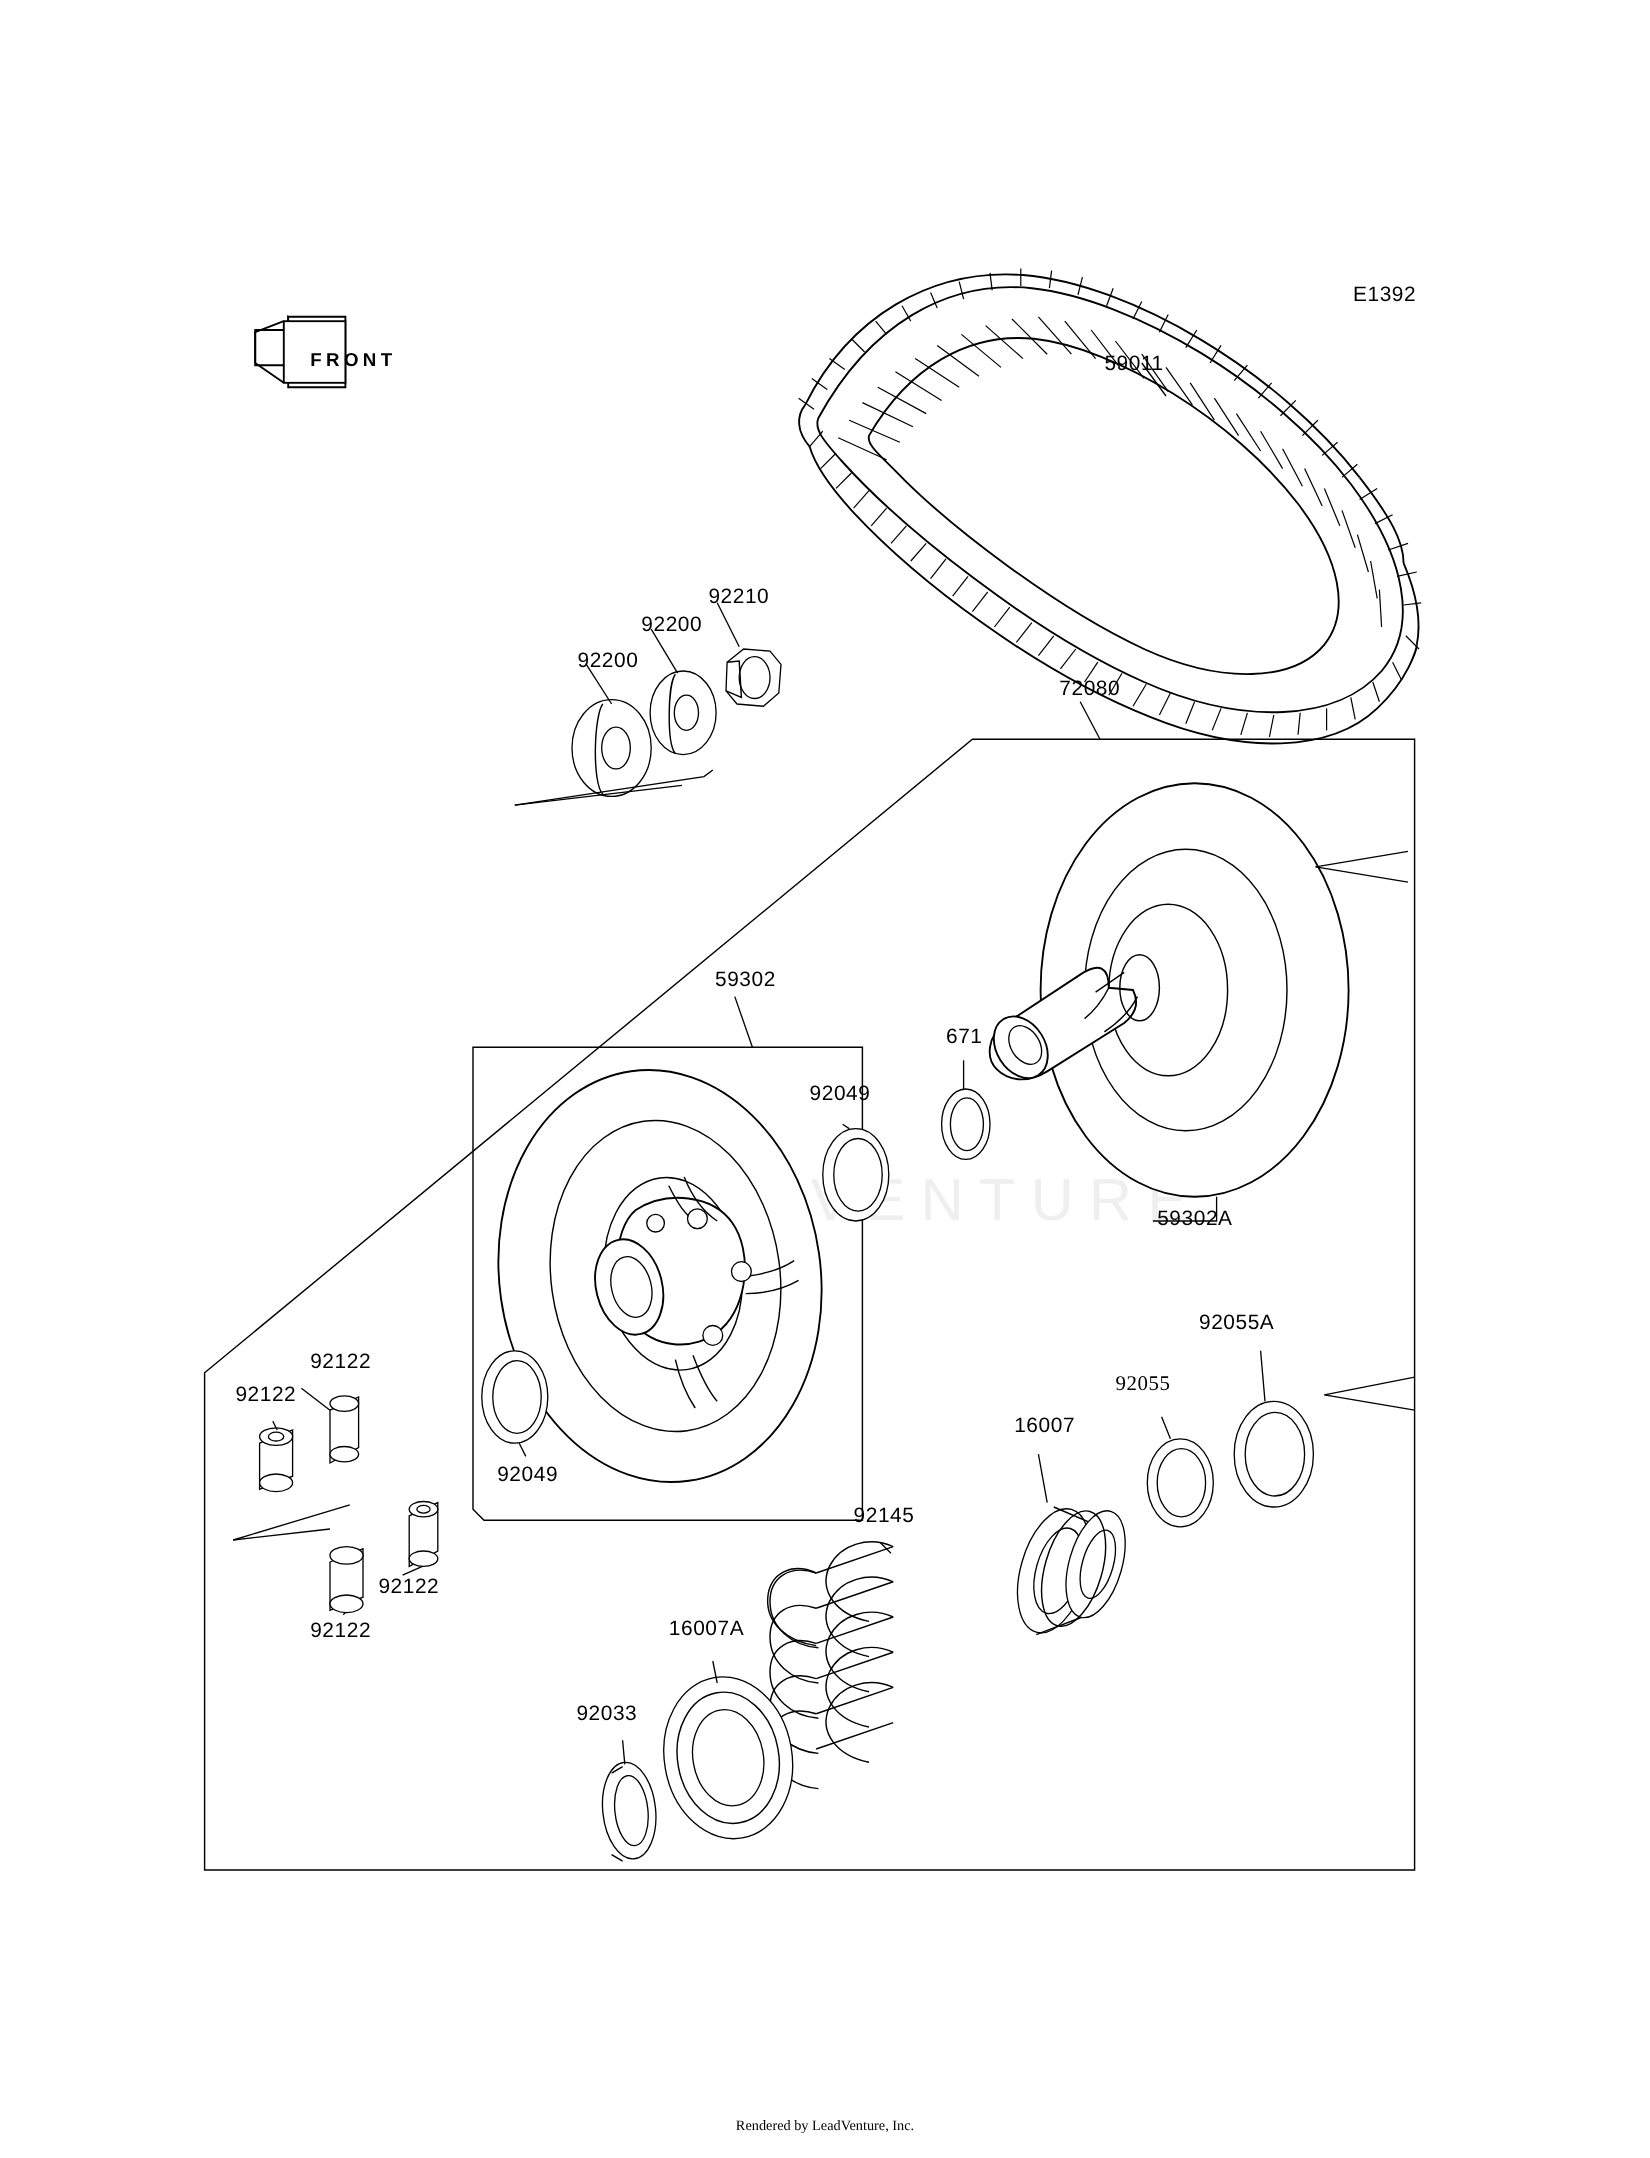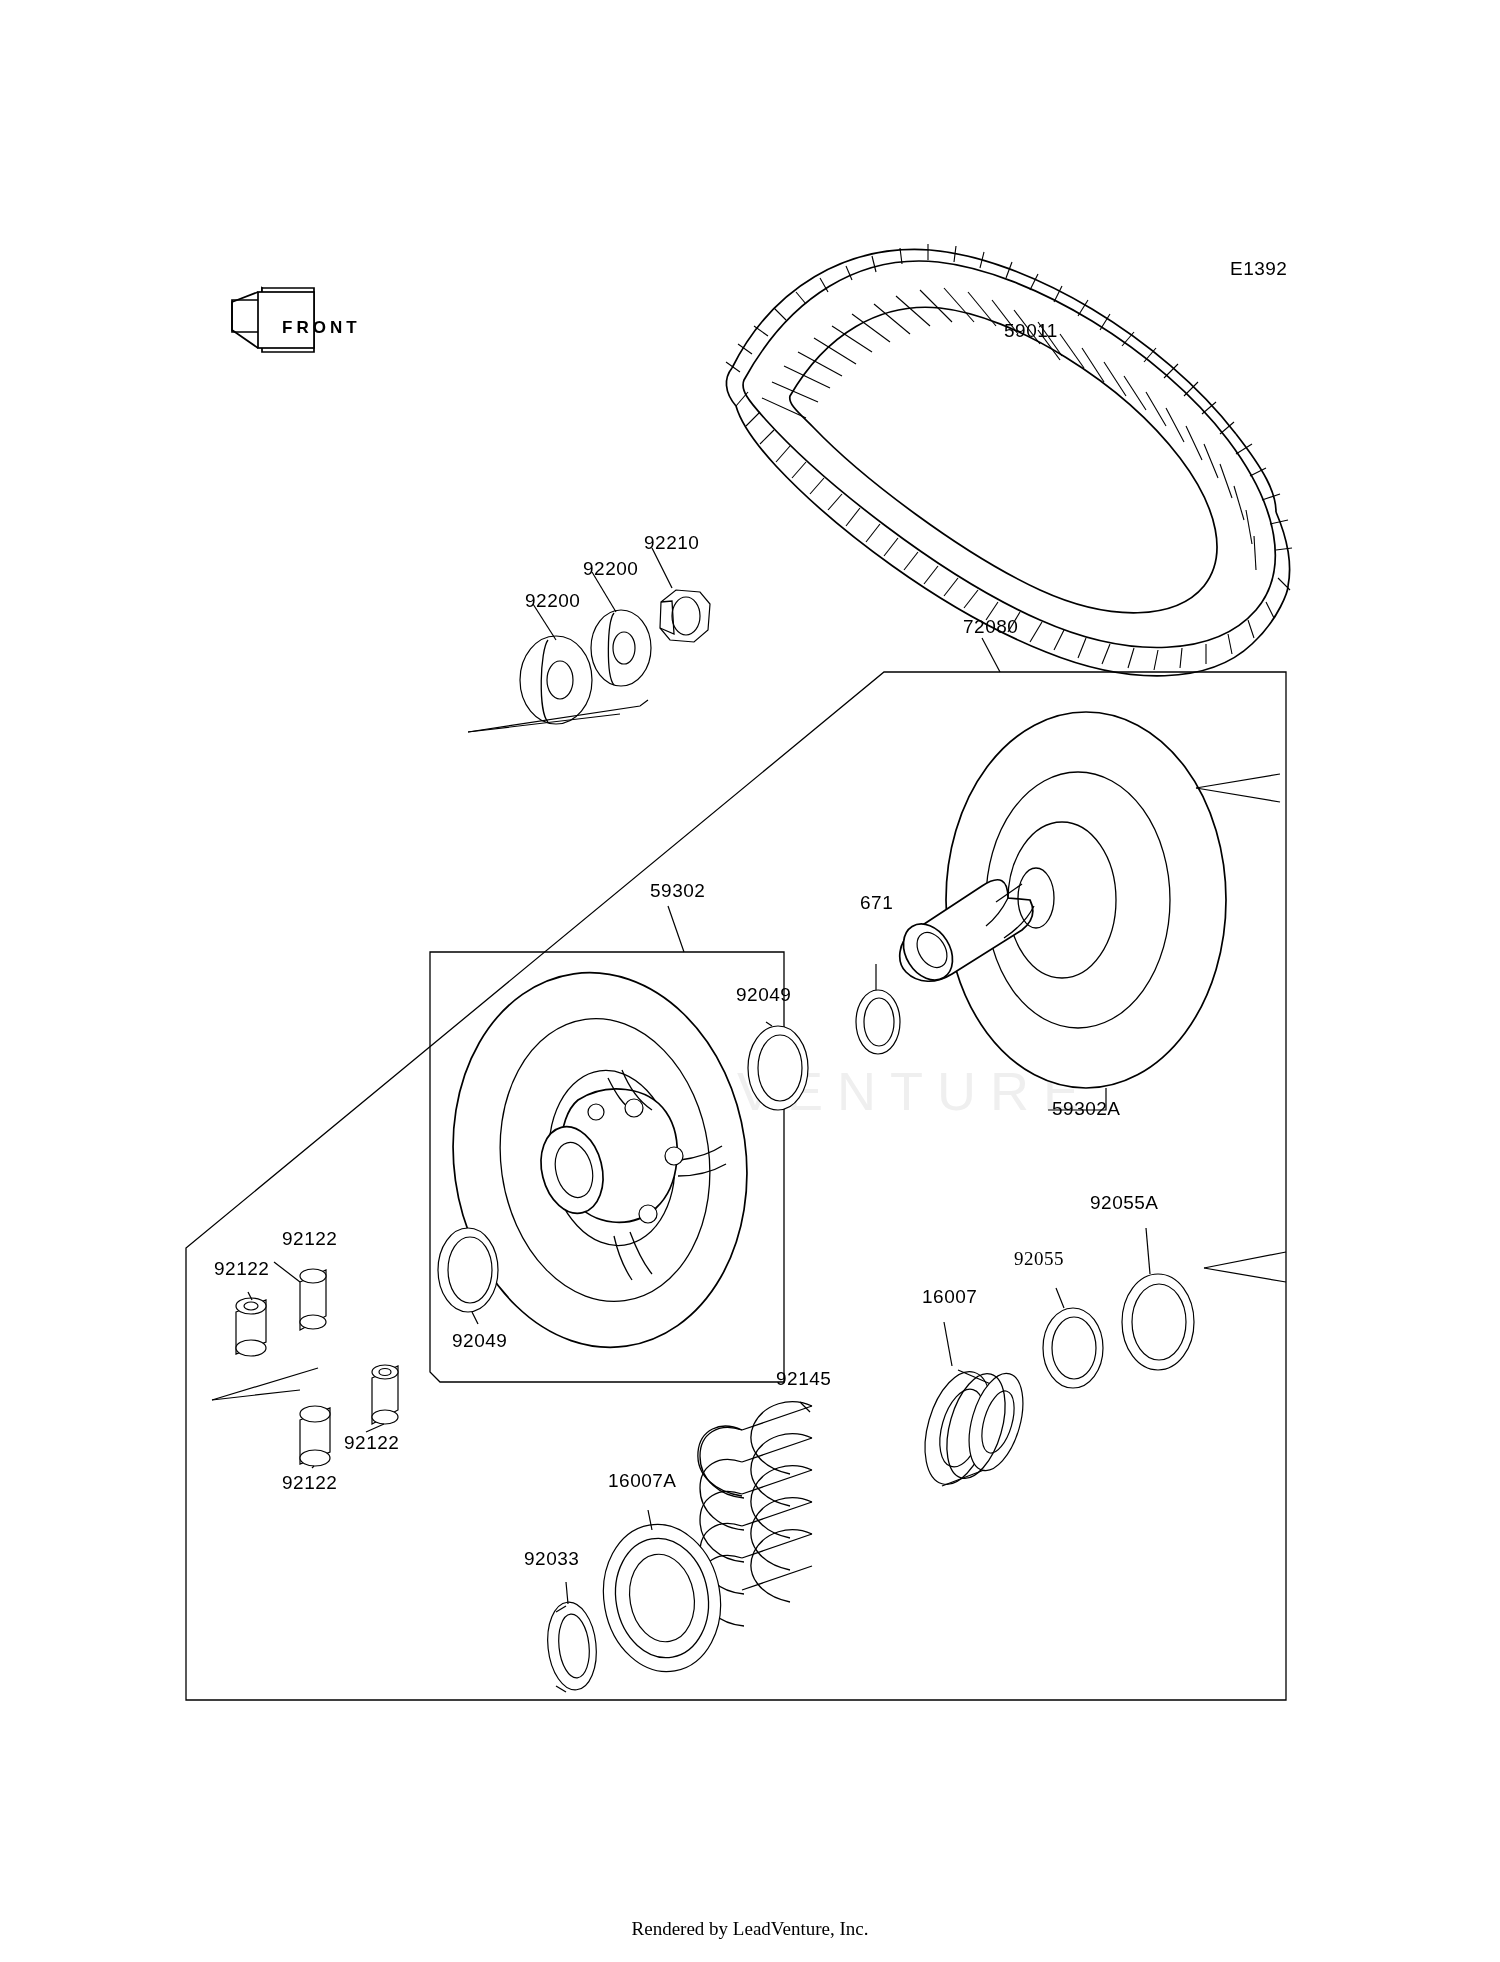--- a/index.html
+++ b/index.html
@@ -405,7 +405,7 @@
   <div class="label" style="left:644px; top:532px;">92210</div>
   <div class="label" style="left:963px; top:616px;">72080</div>
   <div class="label" style="left:650px; top:880px;">59302</div>
-  <div class="label" style="left:860px; top:892px;">671</div>
+  <div class="label" style="left:860px; top:932px;">671</div>
   <div class="label" style="left:736px; top:984px;">92049</div>
   <div class="label" style="left:1052px; top:1098px;">59302A</div>
   <div class="label" style="left:452px; top:1330px;">92049</div>

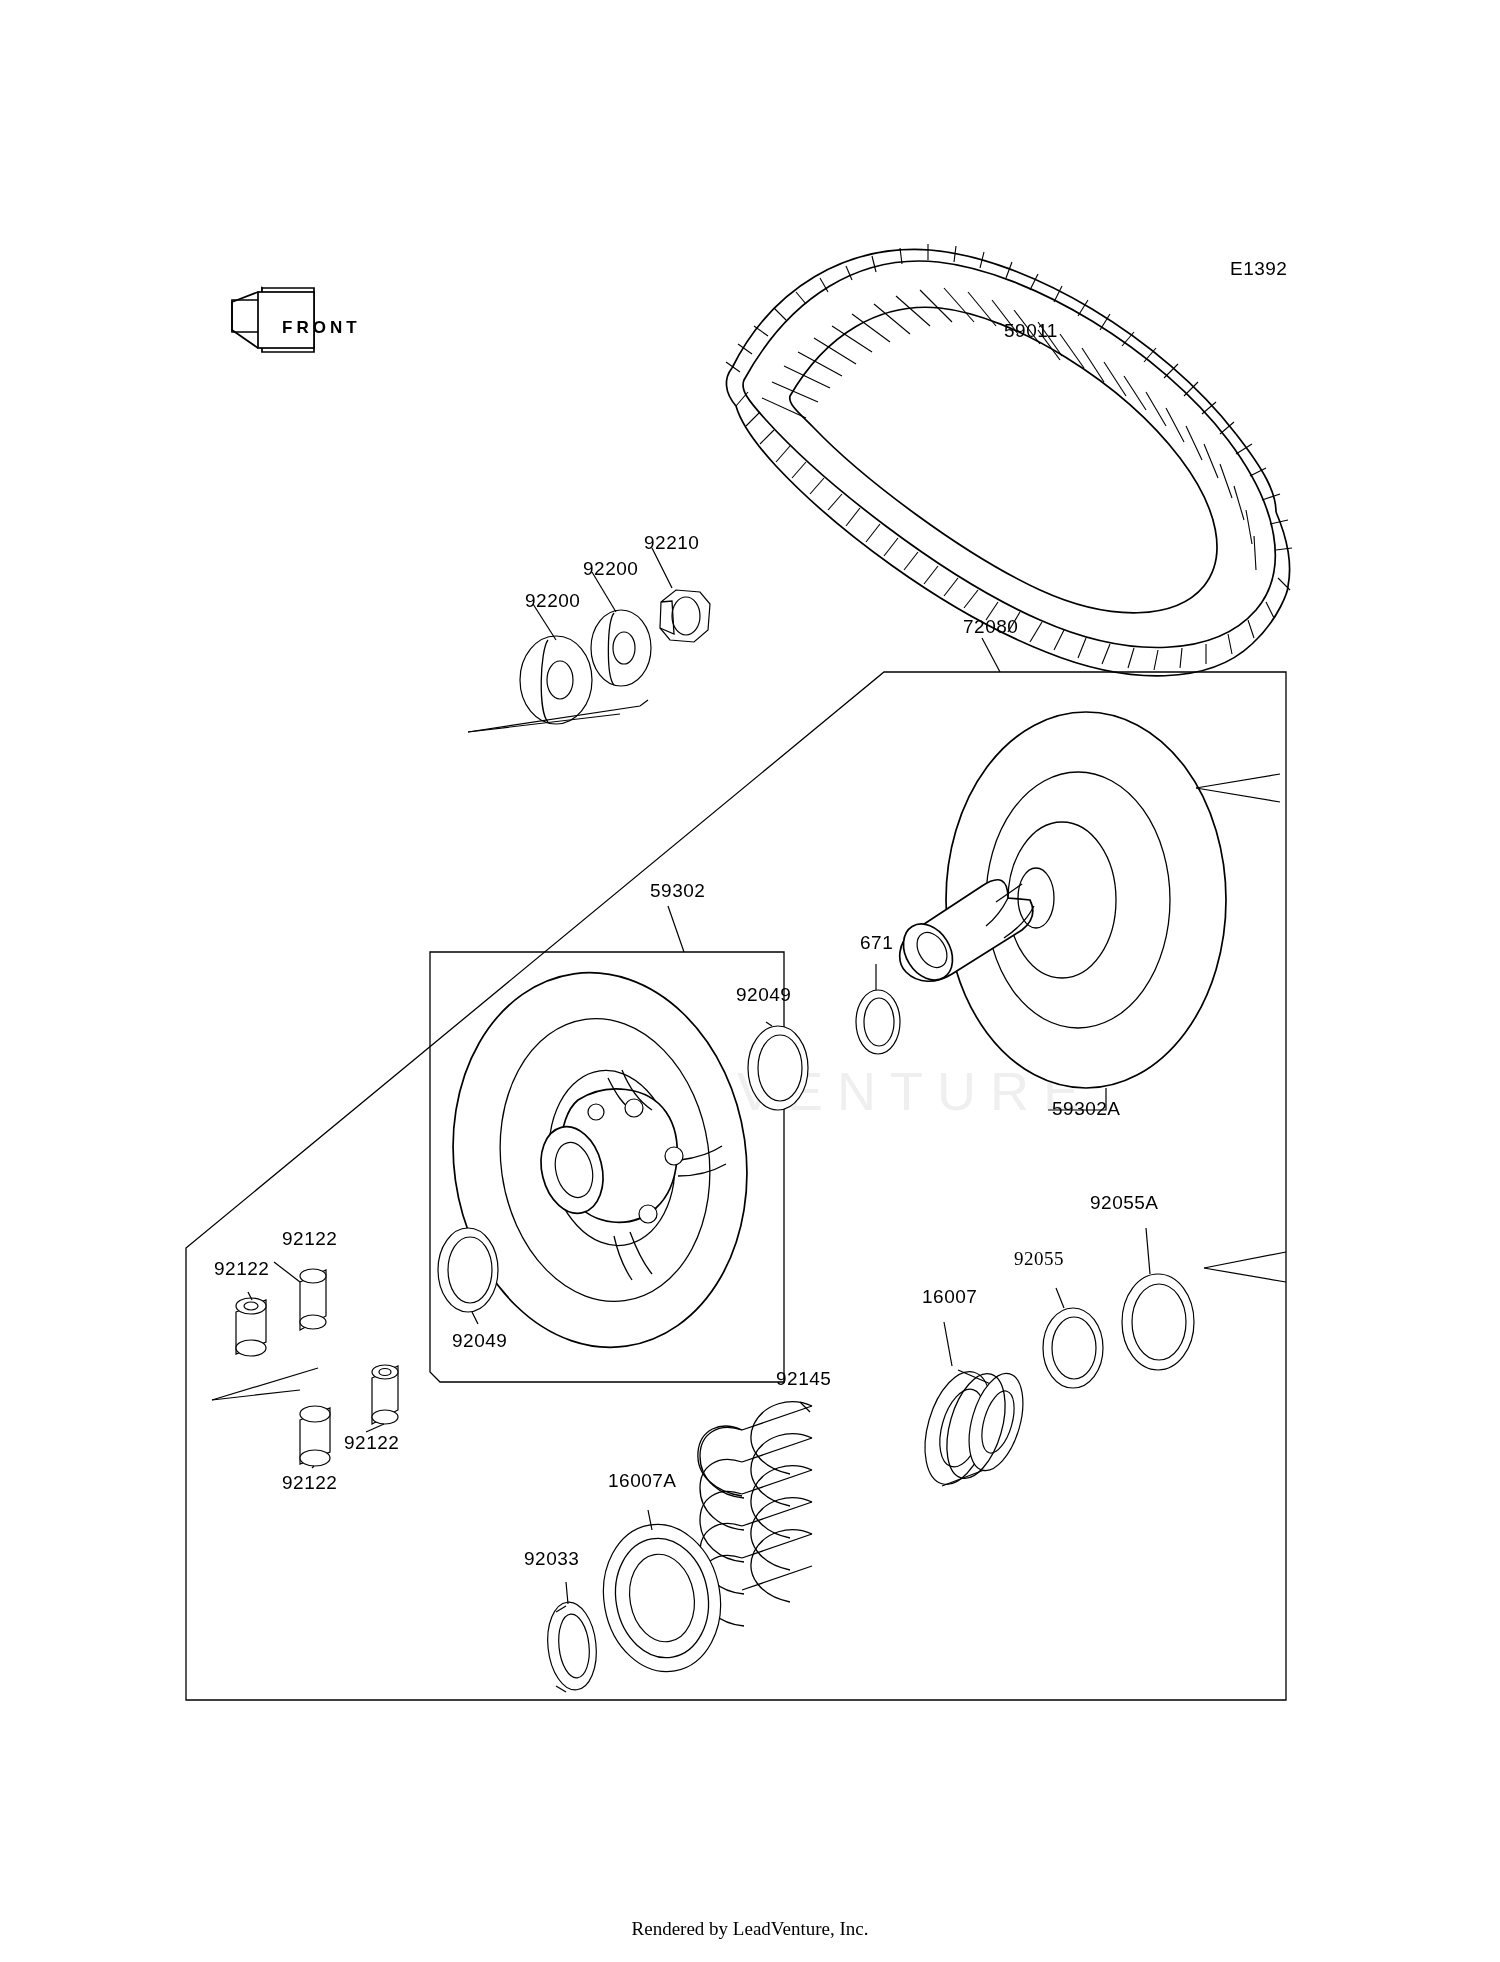--- a/index.html
+++ b/index.html
@@ -37,7 +37,7 @@
     right: 0;
     bottom: 22px;
     text-align: center;
-    font-size: 19px;
+    font-size: 13px;
     font-family: "Liberation Serif", serif;
     margin-top: 32px;
   }

